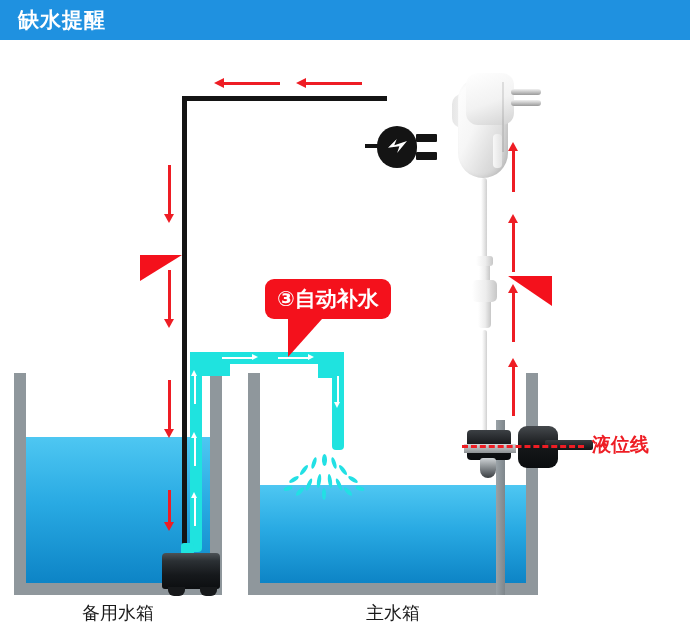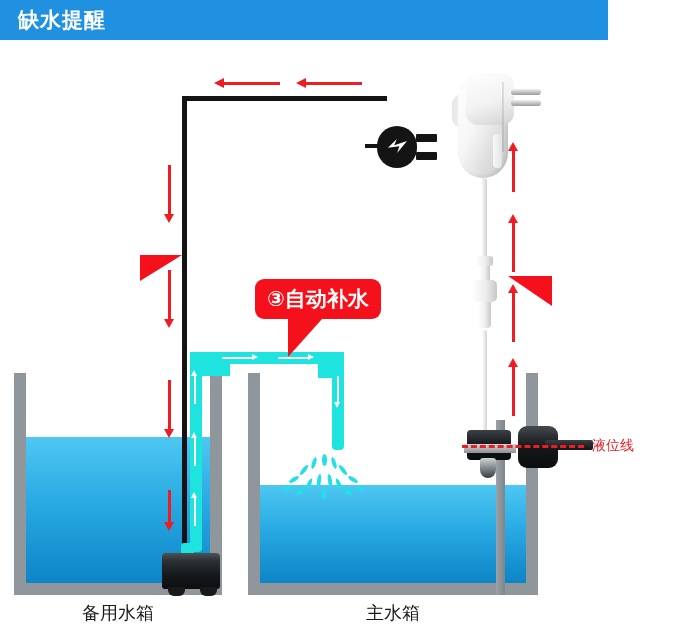--- a/index.html
+++ b/index.html
@@ -7,7 +7,7 @@
        font-family:"Liberation Sans","DejaVu Sans",sans-serif;}
 
   
-  #header-bar{position:absolute;left:0;top:0;width:608px;height:40px;
+  #header-bar{position:absolute;left:0;top:0;width:690px;height:40px;
               background:#1f91e0;}
   #header-title{position:absolute;left:18px;top:8px;color:#ffffff;
                 font-size:21px;font-weight:700;letter-spacing:1px;

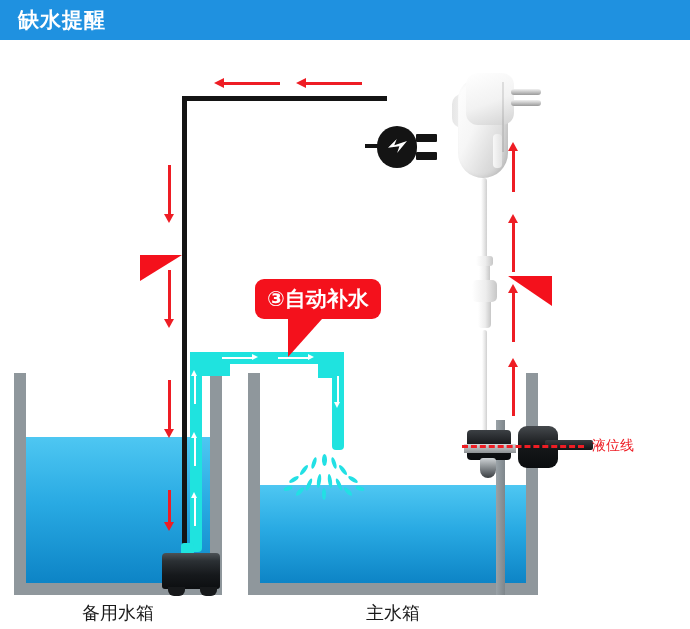--- a/index.html
+++ b/index.html
@@ -301,7 +301,7 @@
        border-left:42px solid #f4111c;
        border-bottom:26px solid transparent;"></div>
 
-  <div class="callout" style="left:255px;top:239px;">
+  <div class="callout" style="left:265px;top:239px;">
     <span>③自动补水</span>
   </div>
   <div class="tail" style="left:288px;top:279px;

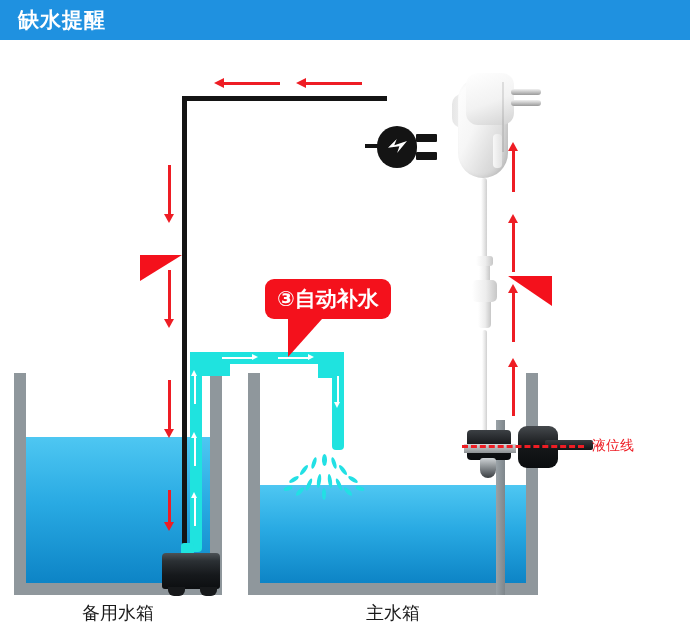--- a/index.html
+++ b/index.html
@@ -64,8 +64,8 @@
 
   
   #level-line{position:absolute;border-top:3px dashed #ee1d24;}
-  #level-line-label{position:absolute;color:#ee1d24;font-size:14px;
-                    font-weight:400;line-height:22px;white-space:nowrap;}
+  #level-line-label{position:absolute;color:#ee1d24;font-size:19px;
+                    font-weight:700;line-height:22px;white-space:nowrap;}
 
   
   .tank-caption{position:absolute;color:#1a1a1a;font-size:18px;

